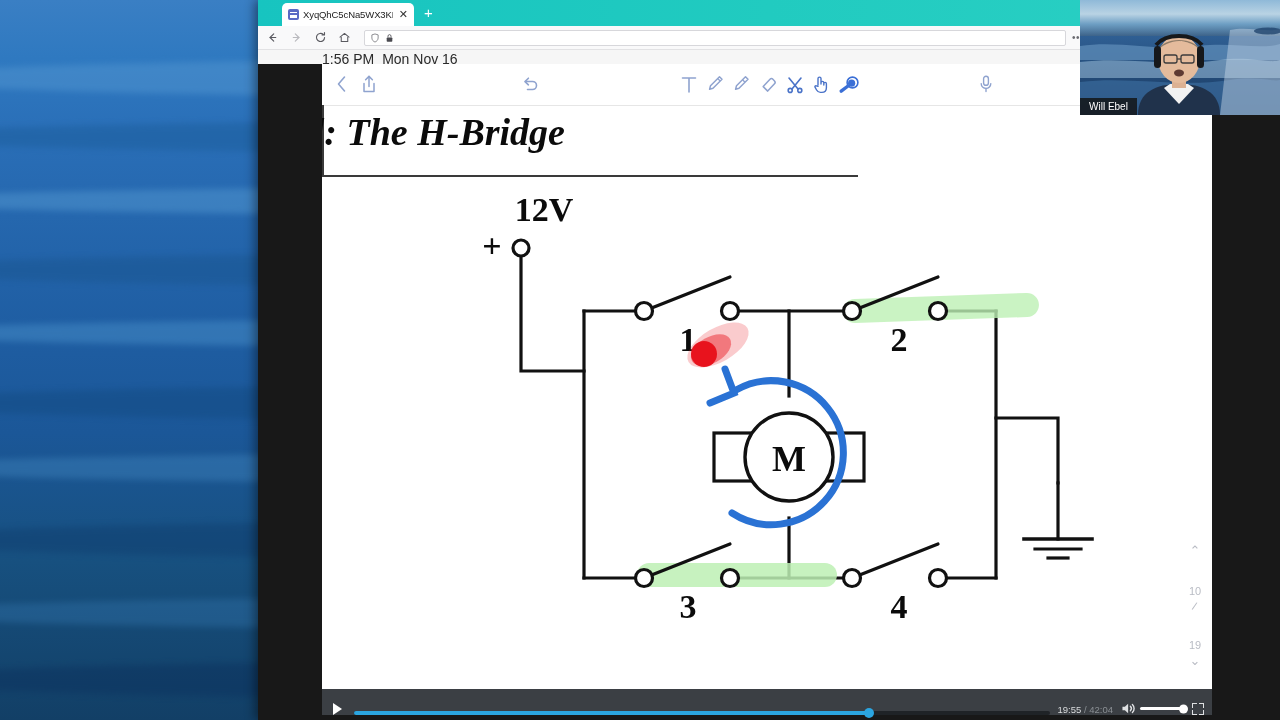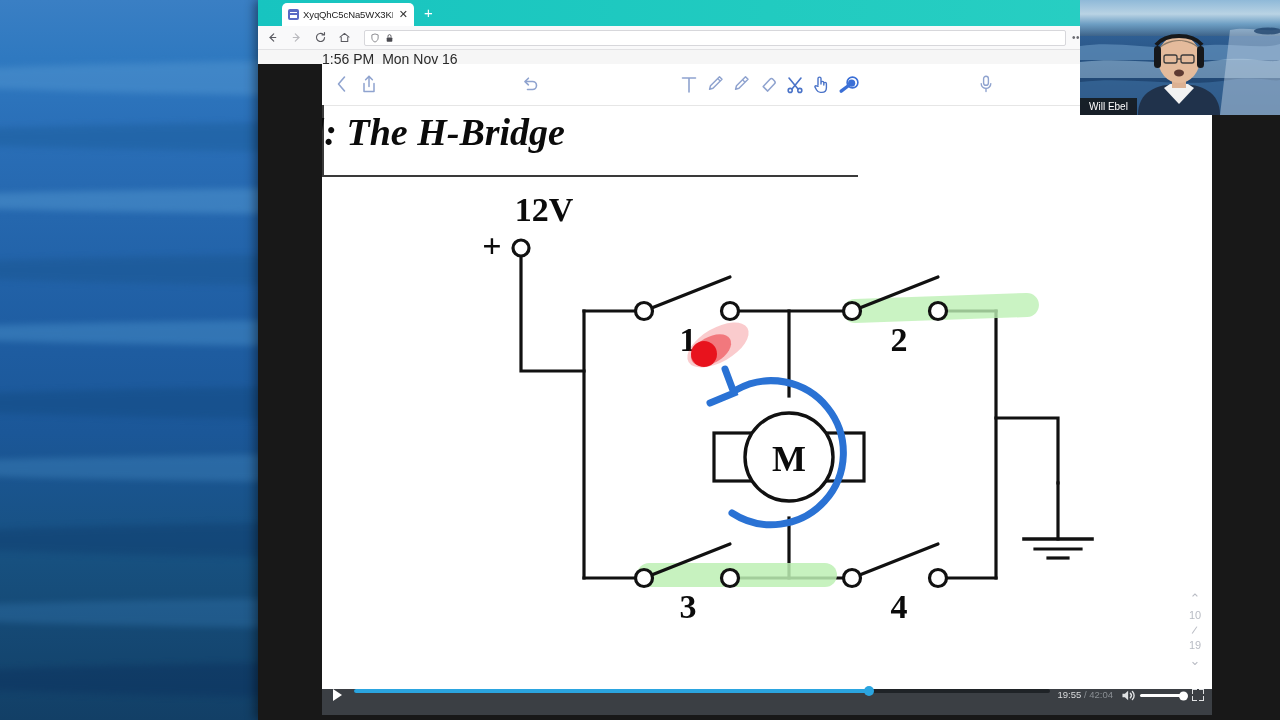--- a/index.html
+++ b/index.html
@@ -150,7 +150,7 @@
     color: #b9bcc4; font-size: 11px;
   }
   .pagenav .chev { font-size: 13px; line-height: 10px; }
-  .pagenav .num { font-size: 11px; line-height: 12px; }
+  .pagenav .num { font-size: 11px; line-height: 12px; margin-top: 24px; }
   .pagenav .sep { font-size: 11px; line-height: 8px; transform: rotate(20deg); }
 
   

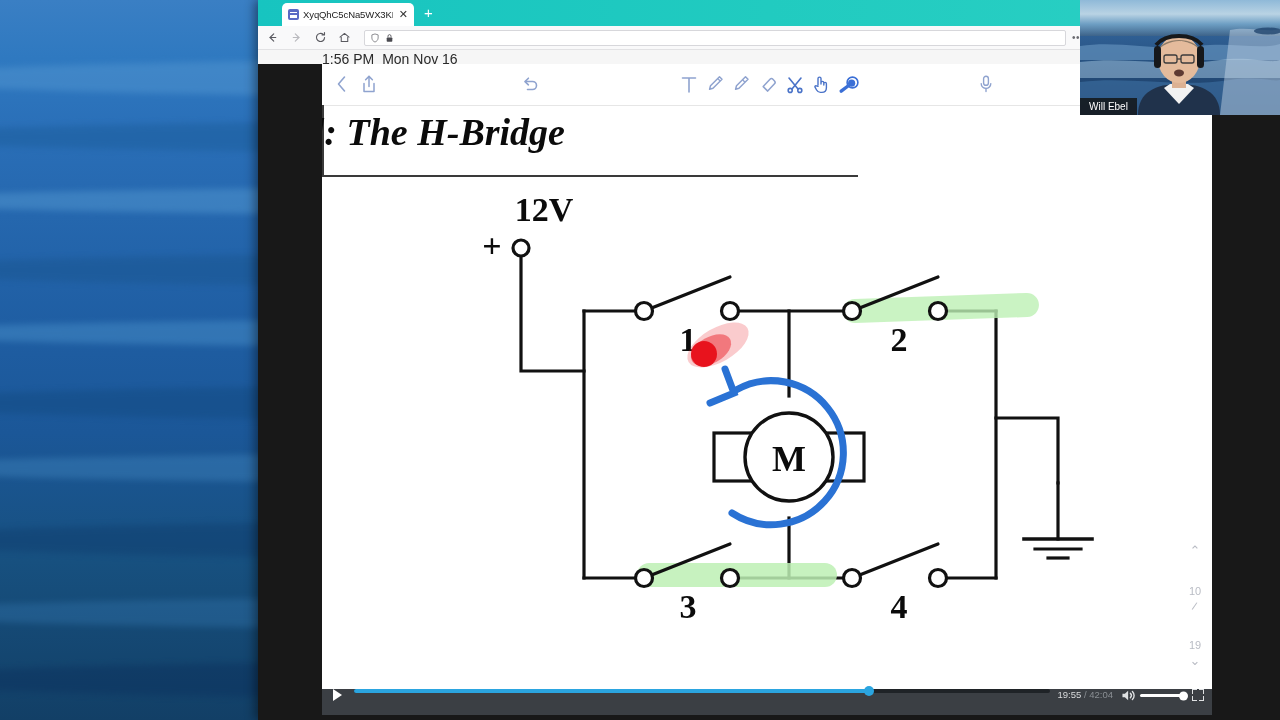--- a/index.html
+++ b/index.html
@@ -156,7 +156,7 @@
   
   .videobar {
     position: absolute; left: 64px; bottom: 5px; width: 890px; height: 26px;
-    background: #3b3f44; display: flex; align-items: flex-start; gap: 8px;
+    background: #3b3f44; display: flex; align-items: flex-end; gap: 8px;
     padding: 0 8px; box-sizing: border-box;
   }
   .playbtn {

